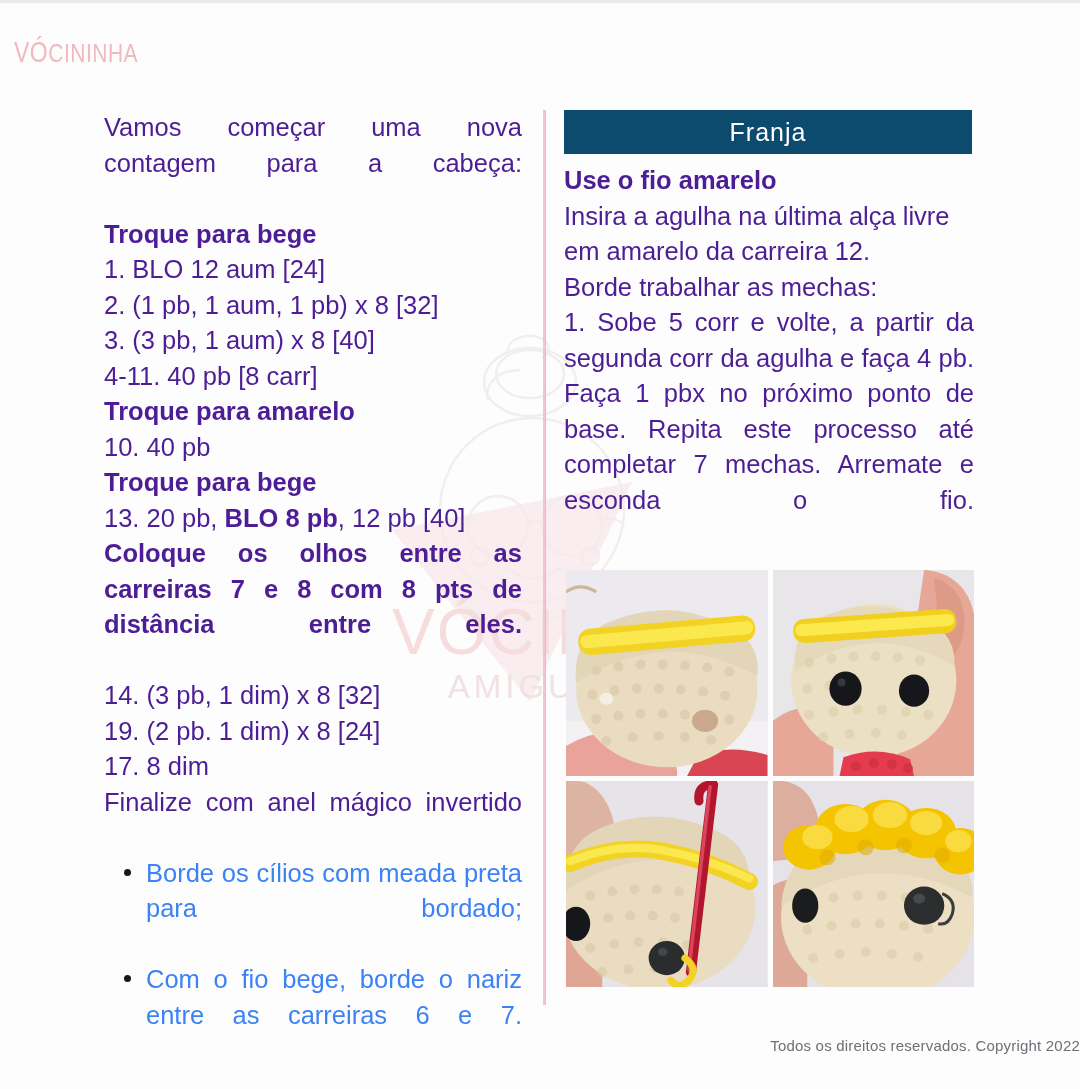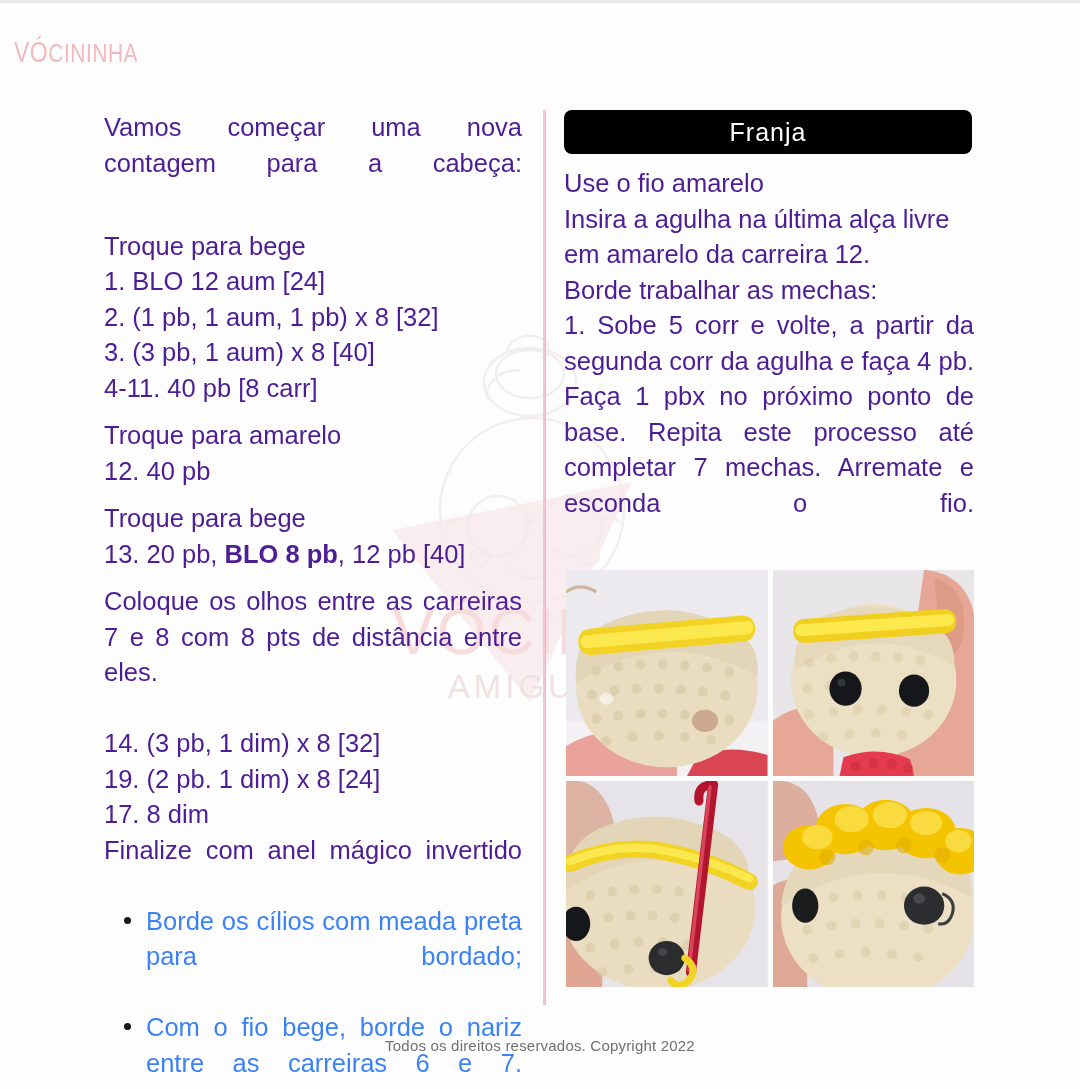--- a/index.html
+++ b/index.html
@@ -74,9 +74,9 @@
 
   
   .banner{
-    width:408px;height:44px;background:#000000;
+    width:408px;height:44px;background:#0c4a6e;
     display:flex;align-items:center;justify-content:center;
-    margin-bottom:9px;border-radius:8px;
+    margin-bottom:9px;border-radius:0;
   }
   .banner span{
     color:#ffffff;font-size:25px;letter-spacing:1px;font-weight:400;

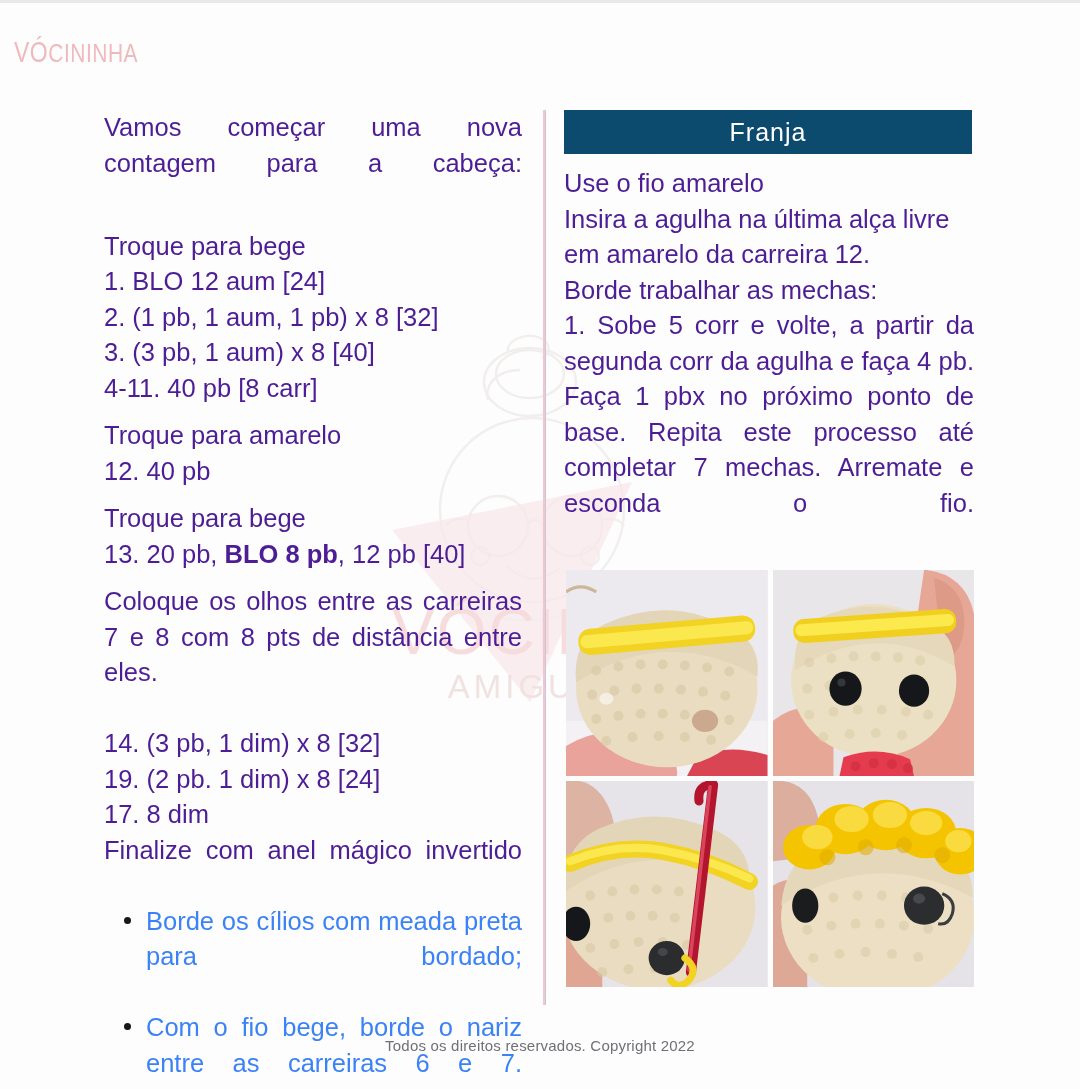--- a/index.html
+++ b/index.html
@@ -59,7 +59,7 @@
   .ln.just{text-align:justify;}
   .ln.just:after{content:"";display:inline-block;width:100%;}
   .bold{font-weight:700;text-align:center;}
-  .ln.b{font-weight:400;margin-top:12px;}
+  .ln.b{font-weight:700;}
 
   ul.bullets{margin:0;padding:0 0 0 42px;list-style:none;}
   ul.bullets li{

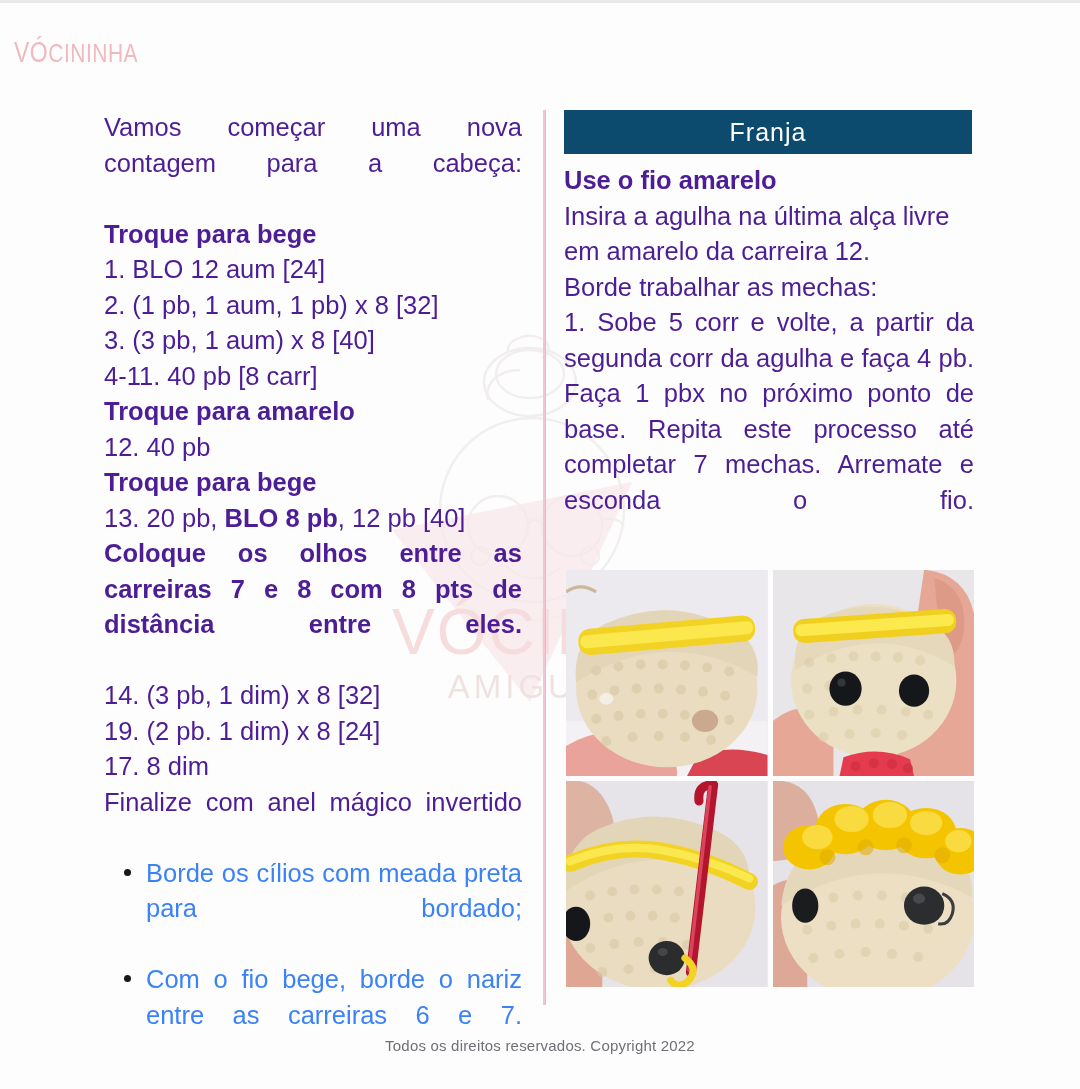--- a/index.html
+++ b/index.html
@@ -152,7 +152,7 @@
   <p class="ln">3. (3 pb, 1 aum) x 8 [40]</p>
   <p class="ln">4-11. 40 pb [8 carr]</p>
   <p class="ln b">Troque para amarelo</p>
-  <p class="ln">12. 40 pb</p>
+  <p class="ln">10. 40 pb</p>
   <p class="ln b">Troque para bege</p>
 
   <p class="ln"><span>13. 20 pb, </span><span class="bold">BLO 8 pb</span><span>, 12 pb [40]</span></p>

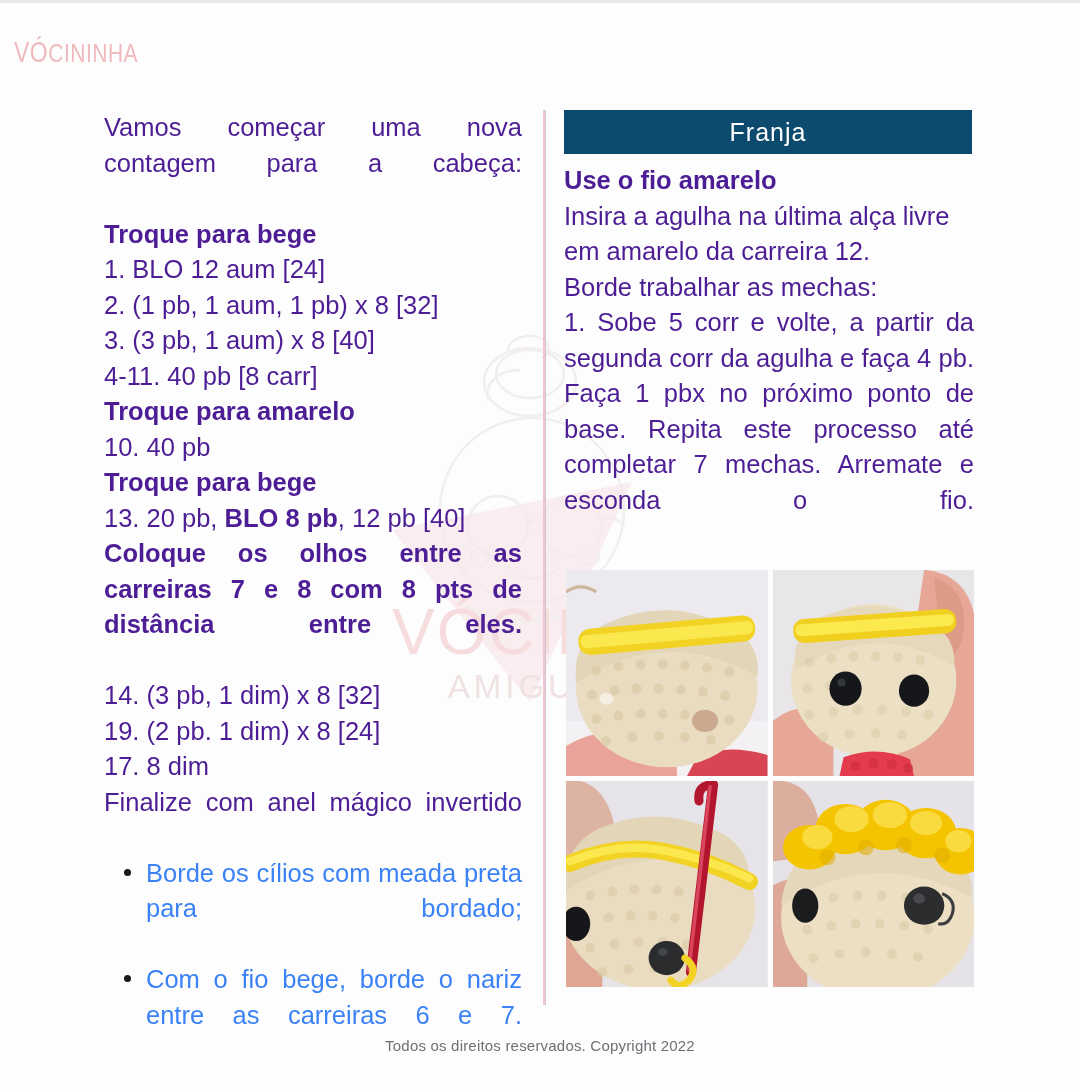--- a/index.html
+++ b/index.html
@@ -95,7 +95,7 @@
   
   .footer{
     position:absolute;left:0;top:1037px;width:1080px;
-    text-align:center;font-size:15px;color:#6e7076;letter-spacing:.2px;
+    text-align:right;font-size:15px;color:#6e7076;letter-spacing:.2px;
   }
 </style>
 </head>

